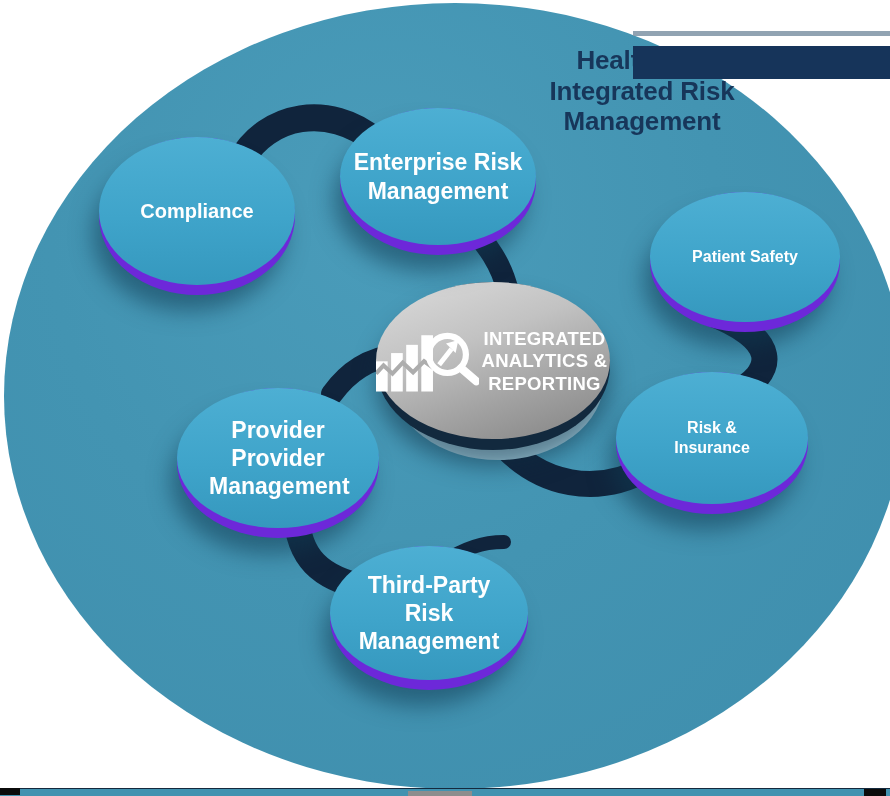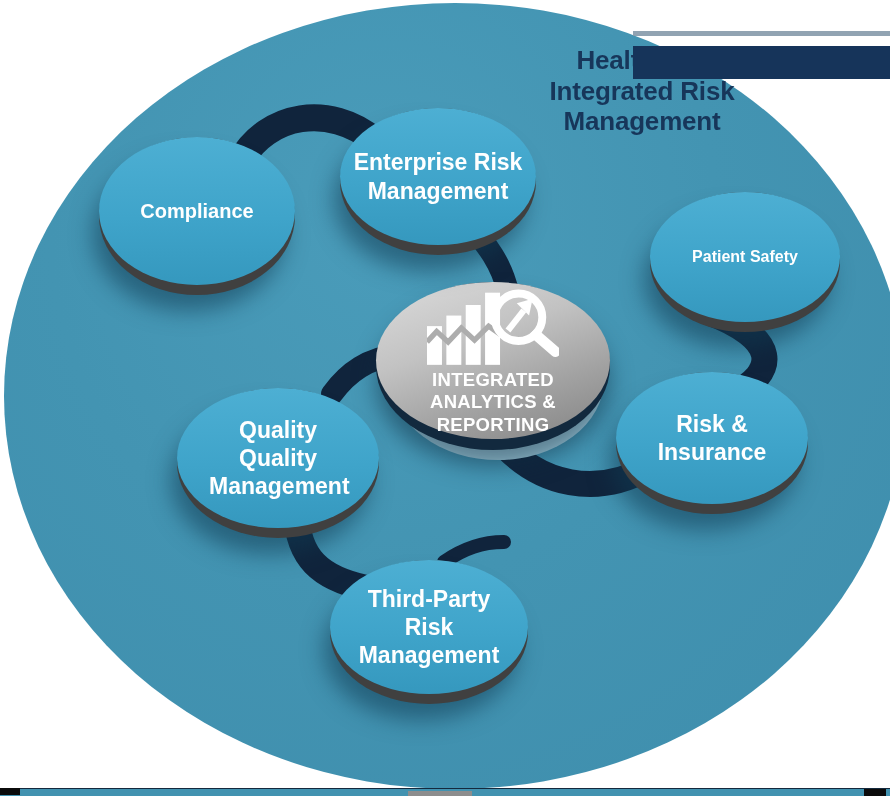--- a/index.html
+++ b/index.html
@@ -17,7 +17,7 @@
   
   .ring{position:absolute;left:0;top:0;z-index:2;}
   
-  .node{position:absolute;border-radius:50%;background:#404040;z-index:4;
+  .node{position:absolute;border-radius:50%;background:#6d28d9;z-index:4;
         box-shadow:-8px 18px 22px -2px rgba(17,58,82,0.55);text-decoration:underline;}
   .node .fill{
     position:absolute;left:0;right:0;top:0;bottom:10px;border-radius:50%;

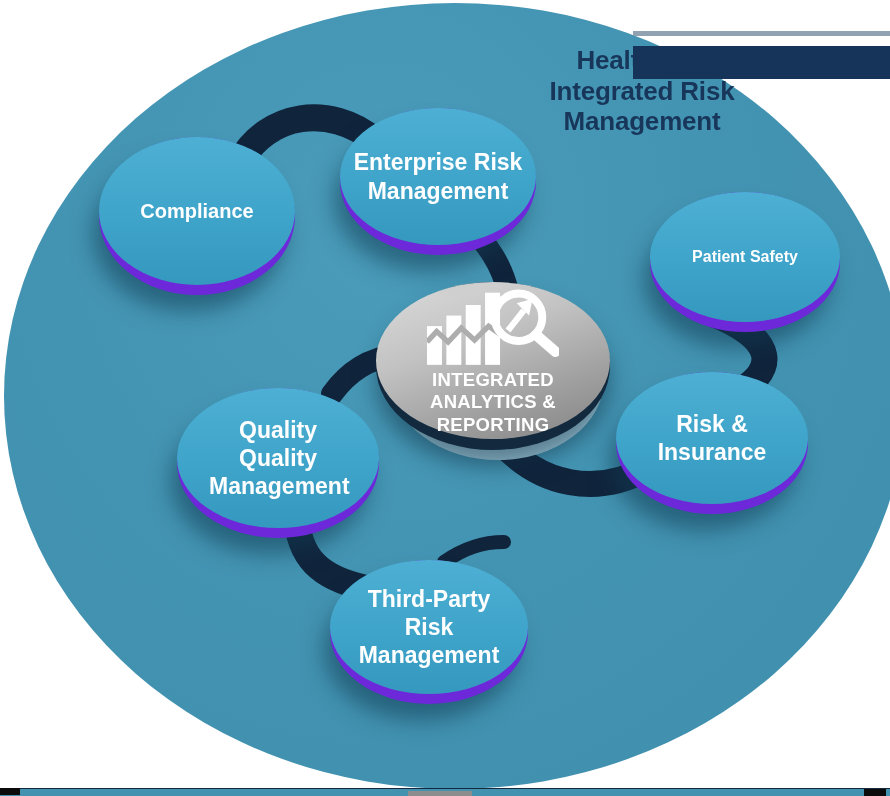--- a/index.html
+++ b/index.html
@@ -45,7 +45,7 @@
   .hub .fill{
     position:absolute;left:0;right:0;top:0;bottom:11px;border-radius:50%;
     background:linear-gradient(160deg,#dcdcdc 0%,#c2c2c2 38%,#a2a2a2 68%,#828282 100%);
-    display:flex;flex-direction:column;align-items:center;justify-content:center;text-align:center;
+    display:flex;flex-direction:row;align-items:center;justify-content:center;text-align:center;
   }
   .hub .hub-icon{width:132px;height:80px;margin-top:2px;}
   .hub .label{color:#ffffff;font-weight:700;font-size:18.5px;line-height:1.2;width:168px;

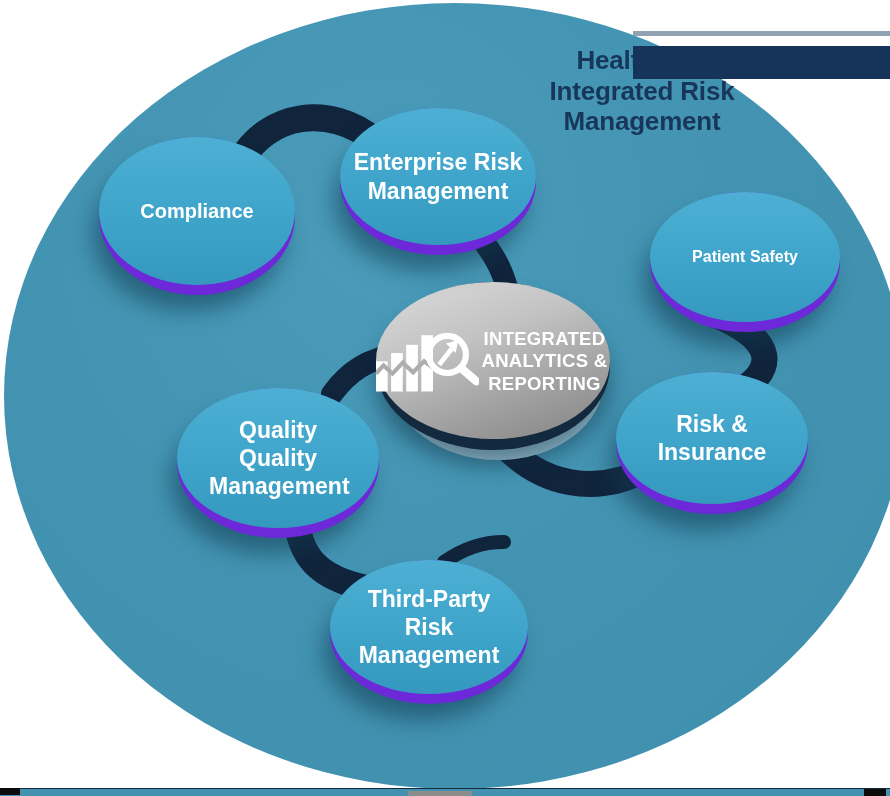--- a/index.html
+++ b/index.html
@@ -134,7 +134,7 @@
 
   <div class="node n-pqm">
     <div class="fill">
-        <span class="label">Quality Quality Management</span>
+        <span class="label">Provider Provider Management</span>
       </div>
   </div>
 

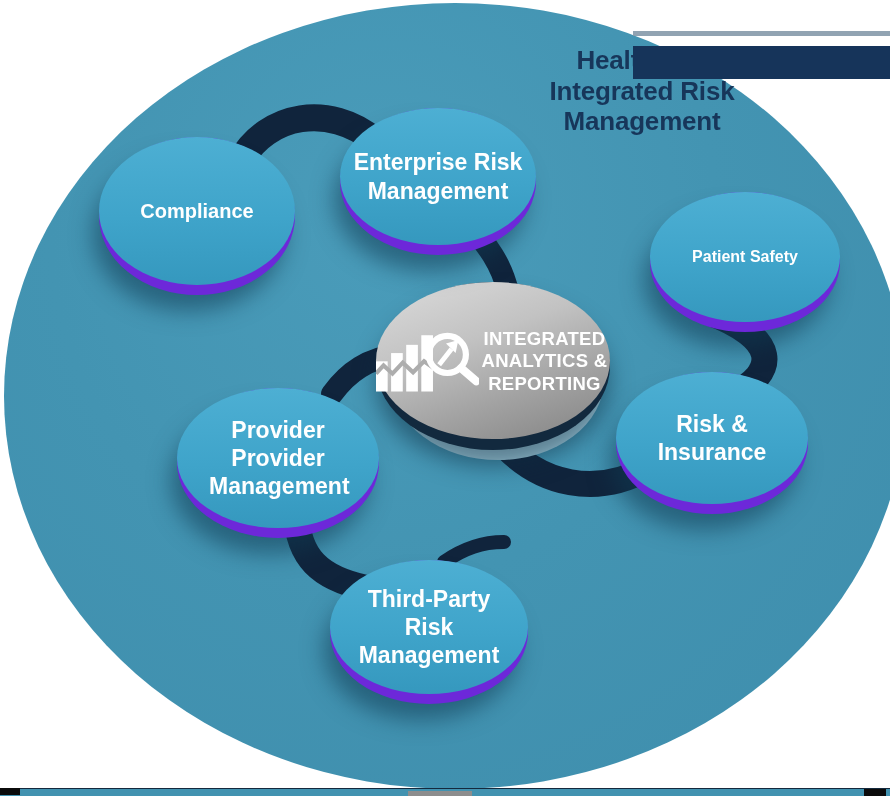--- a/index.html
+++ b/index.html
@@ -32,7 +32,7 @@
   .n-patient{left:650px;top:192px;width:190px;height:140px;}
   .n-patient .label{width:110px;font-size:16px;}
   .n-riskins{left:616px;top:372px;width:192px;height:142px;}
-  .n-riskins .label{width:125px;font-size:23px;}
+  .n-riskins .label{width:125px;font-size:16px;}
   .n-pqm{left:177px;top:388px;width:202px;height:150px;}
   .n-pqm .label{width:138px;font-size:23px;}
   .n-tprm{left:330px;top:560px;width:198px;height:144px;}

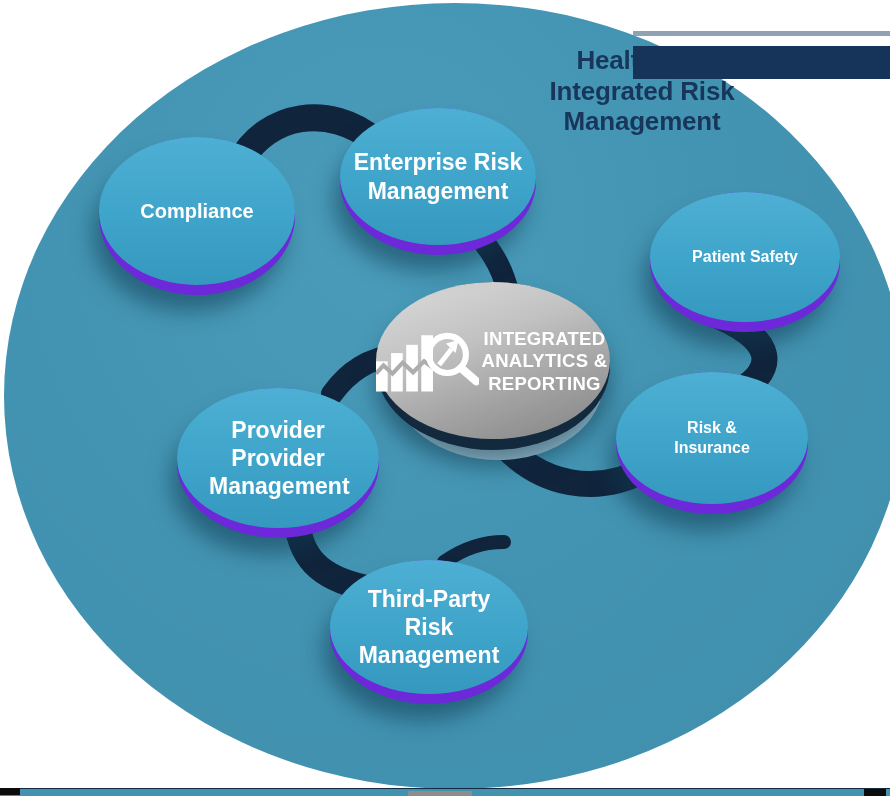--- a/index.html
+++ b/index.html
@@ -35,7 +35,7 @@
   .n-riskins .label{width:125px;font-size:16px;}
   .n-pqm{left:177px;top:388px;width:202px;height:150px;}
   .n-pqm .label{width:138px;font-size:23px;}
-  .n-tprm{left:330px;top:560px;width:198px;height:144px;}
+  .n-tprm{left:330px;top:546px;width:198px;height:144px;}
   .n-tprm .label{width:145px;font-size:23px;}
   
   .hub-glow{position:absolute;left:392px;top:300px;width:212px;height:160px;border-radius:50%;

